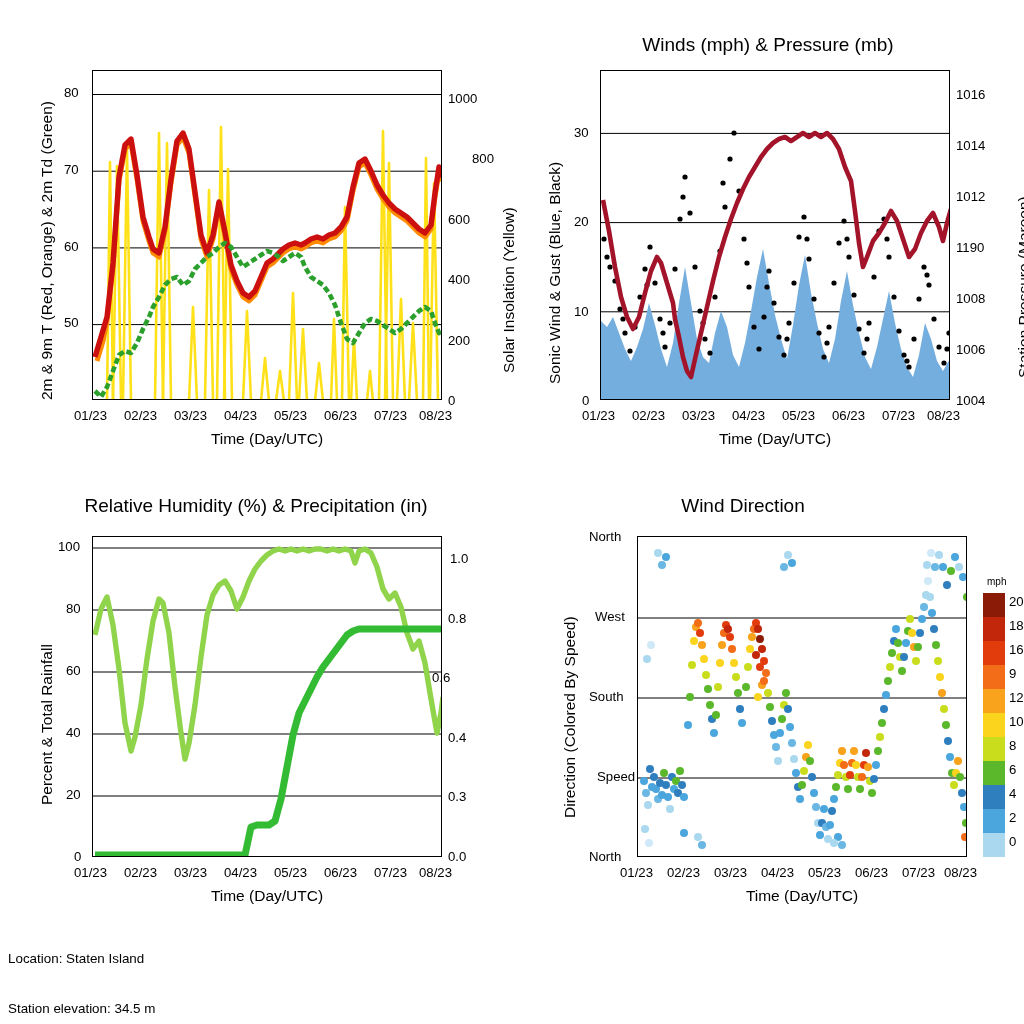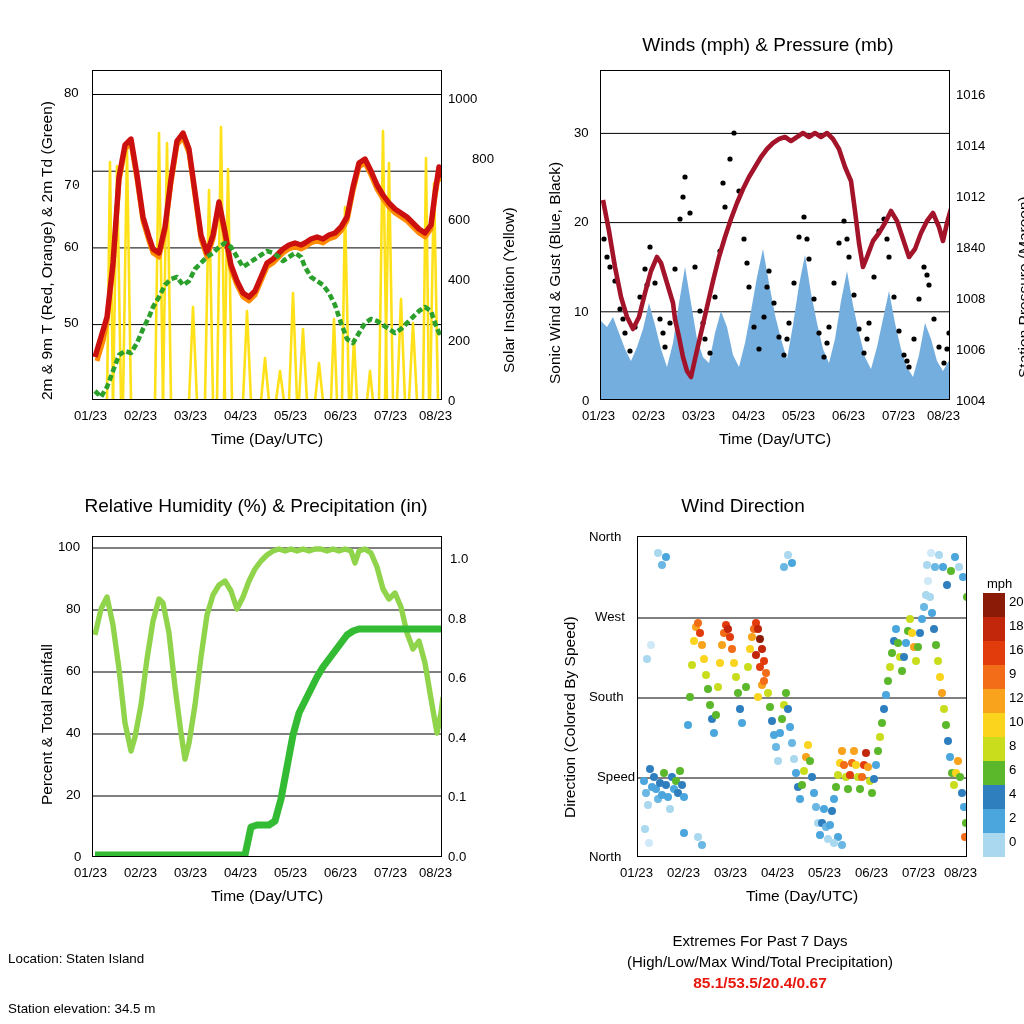--- a/index.html
+++ b/index.html
@@ -132,7 +132,7 @@
 
     <div class="tick" style="left:64px; top:297px;">50</div>
     <div class="tick" style="left:64px; top:221px;">60</div>
-    <div class="tick" style="left:64px; top:160px;font-family:Liberation Mono, monospace;">70</div>
+    <div class="tick" style="left:64px; top:144px;">70</div>
     <div class="tick" style="left:64px; top:67px;">80</div>
 
     <div class="tick" style="left:448px; top:375px;">0</div>

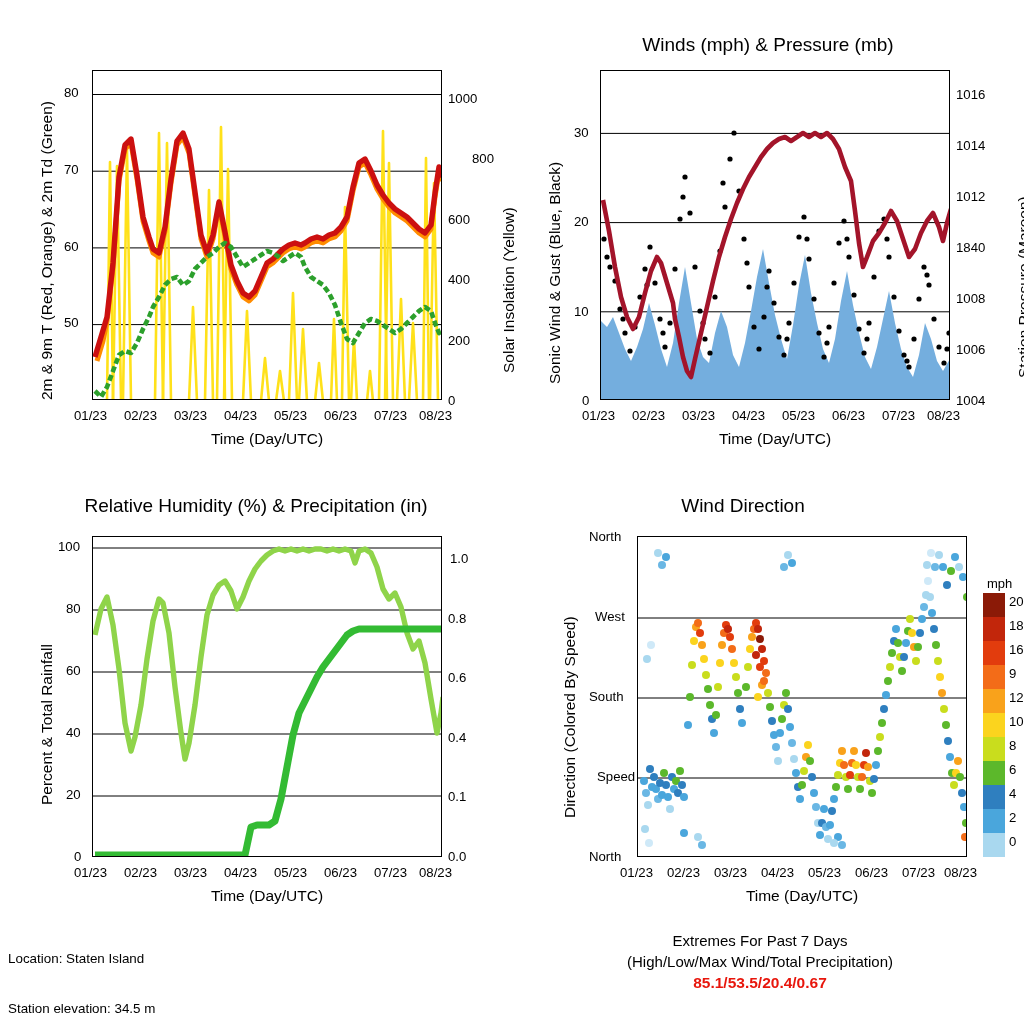--- a/index.html
+++ b/index.html
@@ -273,7 +273,7 @@
     <div class="tick" style="left:444px; top:375px;">1004</div>
     <div class="tick" style="left:444px; top:324px;">1006</div>
     <div class="tick" style="left:444px; top:273px;">1008</div>
-    <div class="tick" style="left:444px; top:222px;">1840</div>
+    <div class="tick" style="left:444px; top:222px;">1190</div>
     <div class="tick" style="left:444px; top:171px;">1012</div>
     <div class="tick" style="left:444px; top:120px;">1014</div>
     <div class="tick" style="left:444px; top:69px;">1016</div>

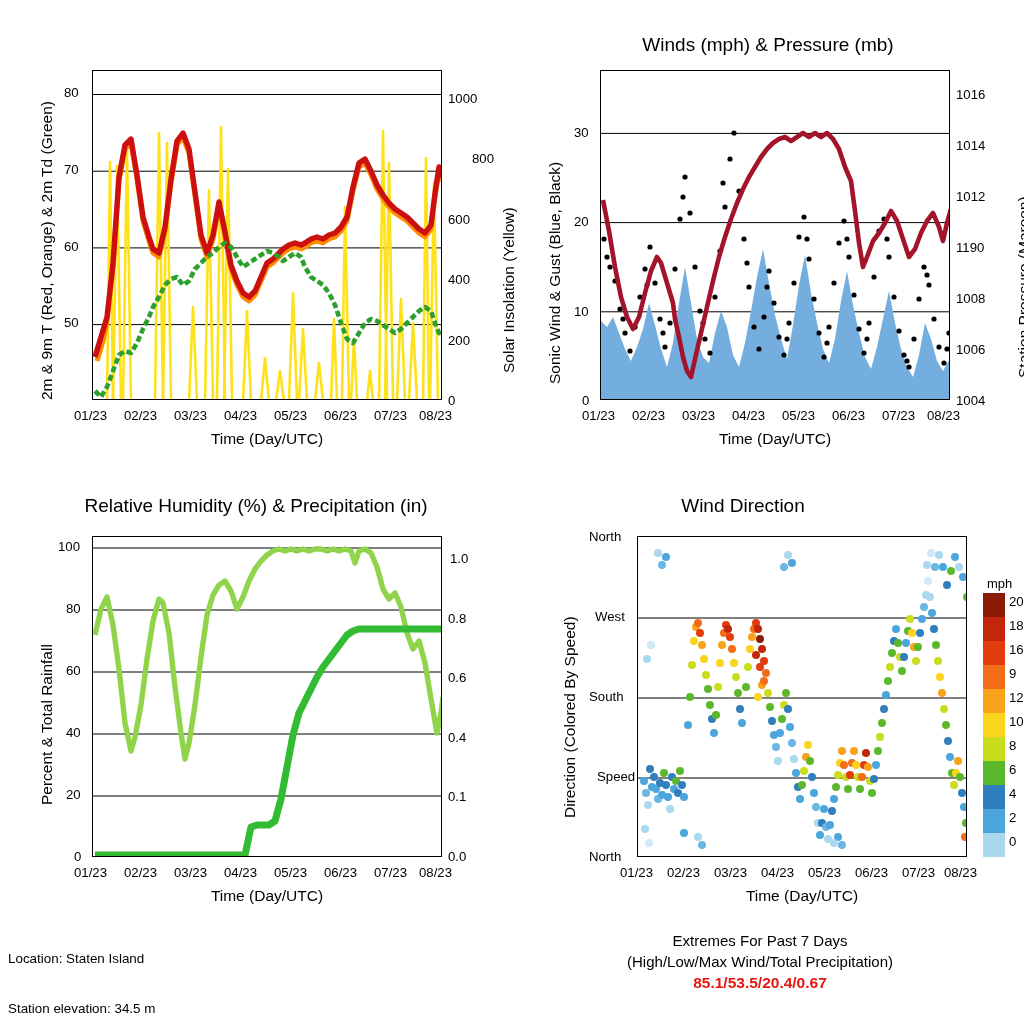--- a/index.html
+++ b/index.html
@@ -70,7 +70,7 @@
   }
   .legend-title {
     position: absolute;
-    font-size: 13px;
+    font-size: 10px;
   }
   .legend-tick {
     position: absolute;

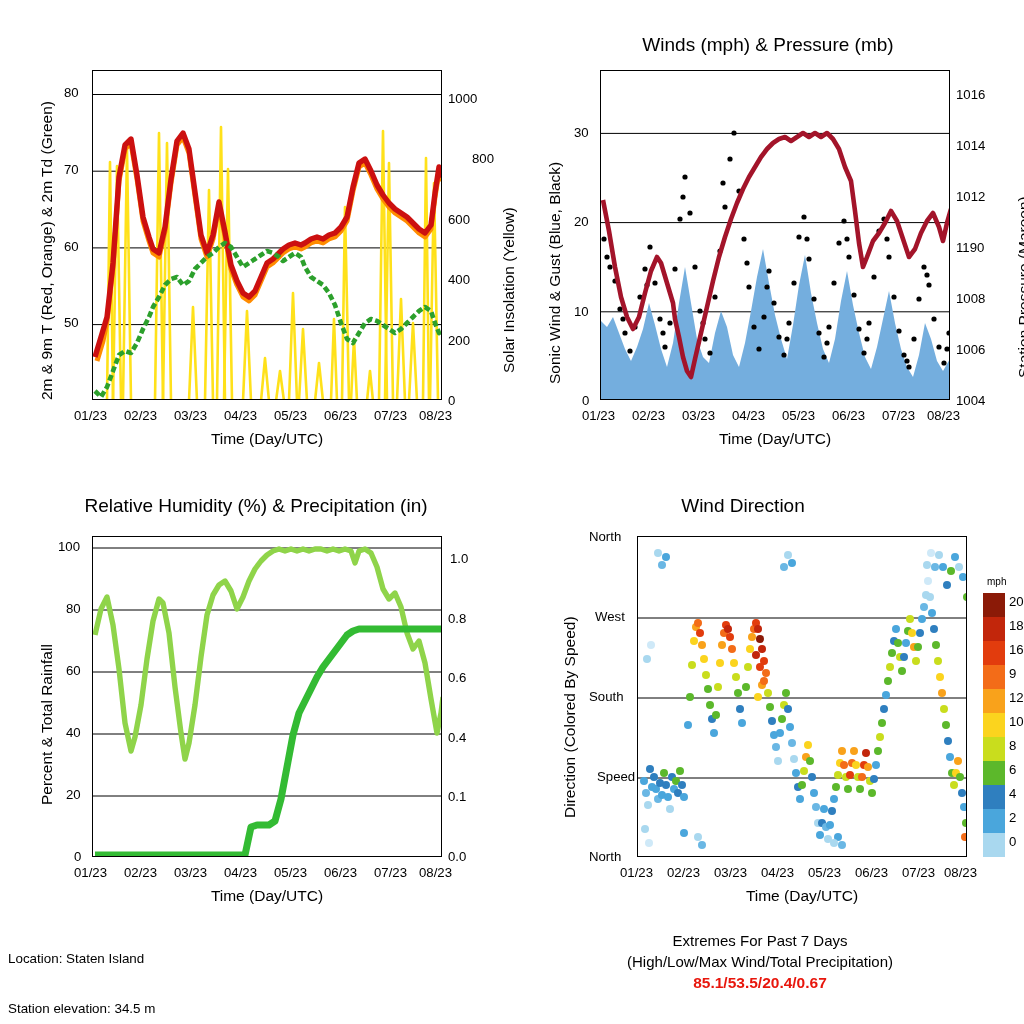--- a/index.html
+++ b/index.html
@@ -321,7 +321,7 @@
     <div class="tick" style="left:448px; top:354px;">0.0</div>
     <div class="tick" style="left:448px; top:294px;">0.1</div>
     <div class="tick" style="left:448px; top:235px;">0.4</div>
-    <div class="tick" style="left:448px; top:175px;">0.6</div>
+    <div class="tick" style="left:432px; top:175px;">0.6</div>
     <div class="tick" style="left:448px; top:116px;">0.8</div>
     <div class="tick" style="left:450px; top:56px;">1.0</div>
 

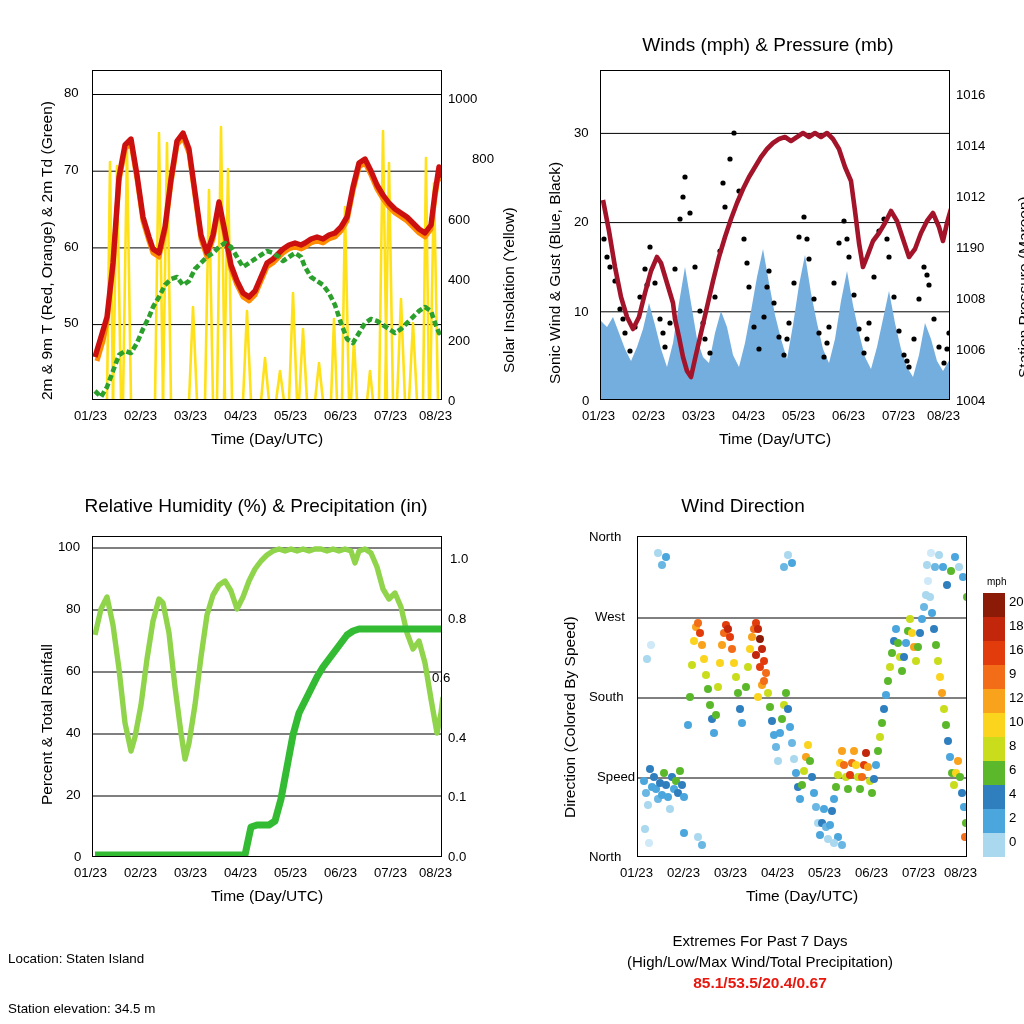--- a/index.html
+++ b/index.html
@@ -319,7 +319,7 @@
     <div class="tick" style="left:58px; top:44px;">100</div>
 
     <div class="tick" style="left:448px; top:354px;">0.0</div>
-    <div class="tick" style="left:448px; top:294px;">0.1</div>
+    <div class="tick" style="left:448px; top:294px;">0.3</div>
     <div class="tick" style="left:448px; top:235px;">0.4</div>
     <div class="tick" style="left:432px; top:175px;">0.6</div>
     <div class="tick" style="left:448px; top:116px;">0.8</div>

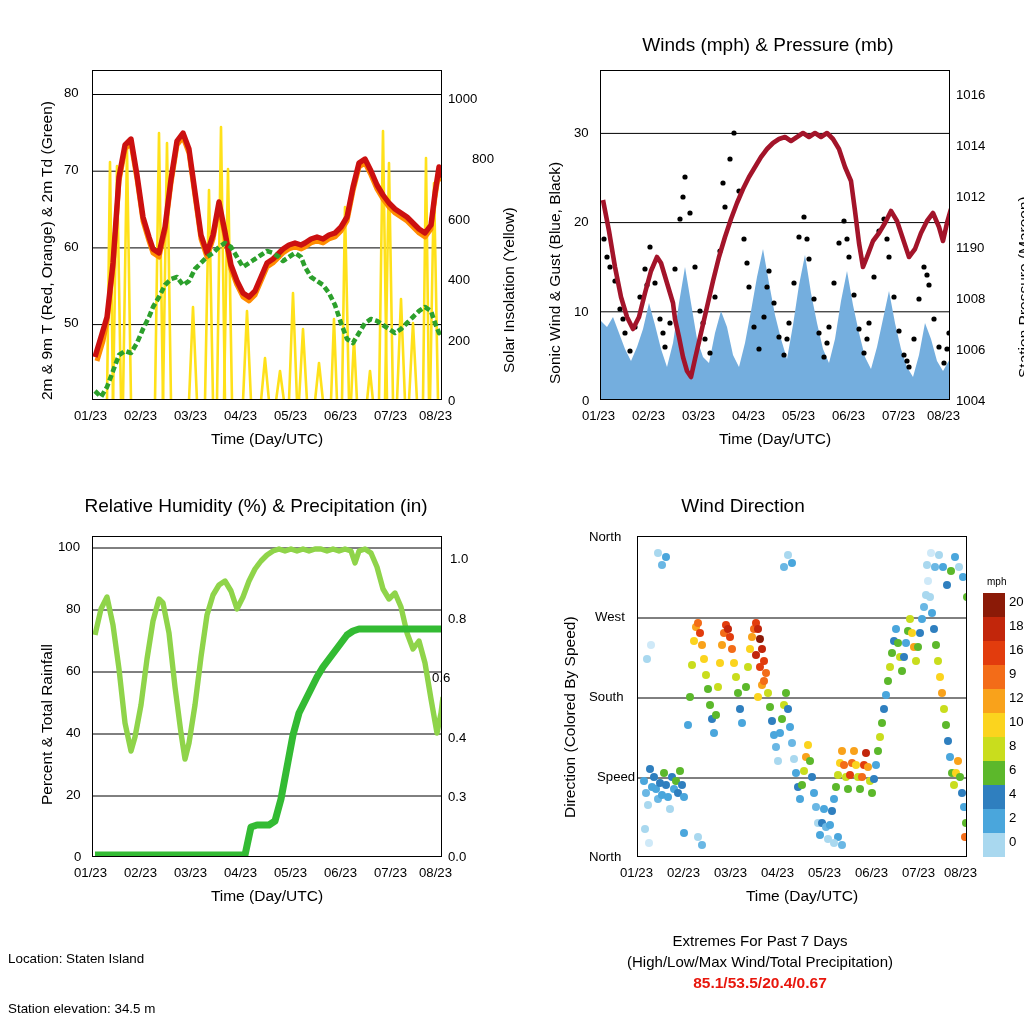--- a/index.html
+++ b/index.html
@@ -602,11 +602,6 @@
     
   </div>
 
-  <div class="extremes" style="left:560px; top:930px; width:400px;">
-    <div>Extremes For Past 7 Days</div>
-    <div>(High/Low/Max Wind/Total Precipitation)</div>
-    <div class="vals">85.1/53.5/20.4/0.67</div>
-  </div>
 
 </div>
 

